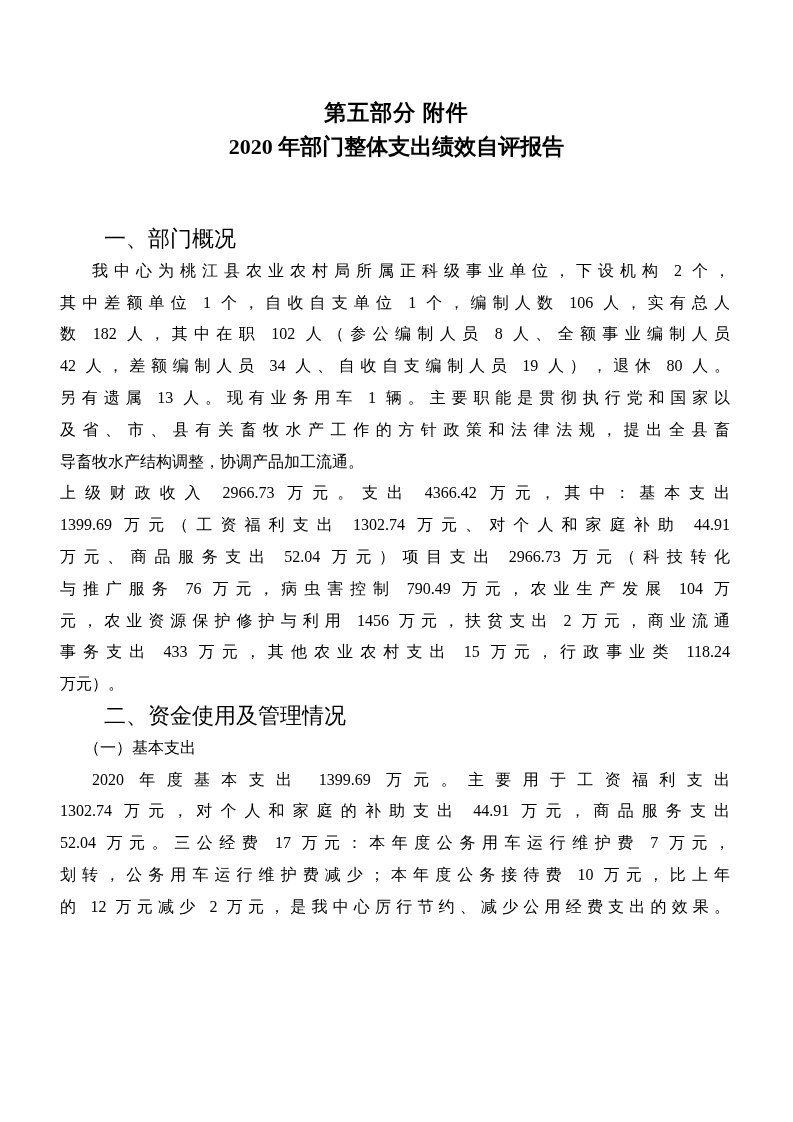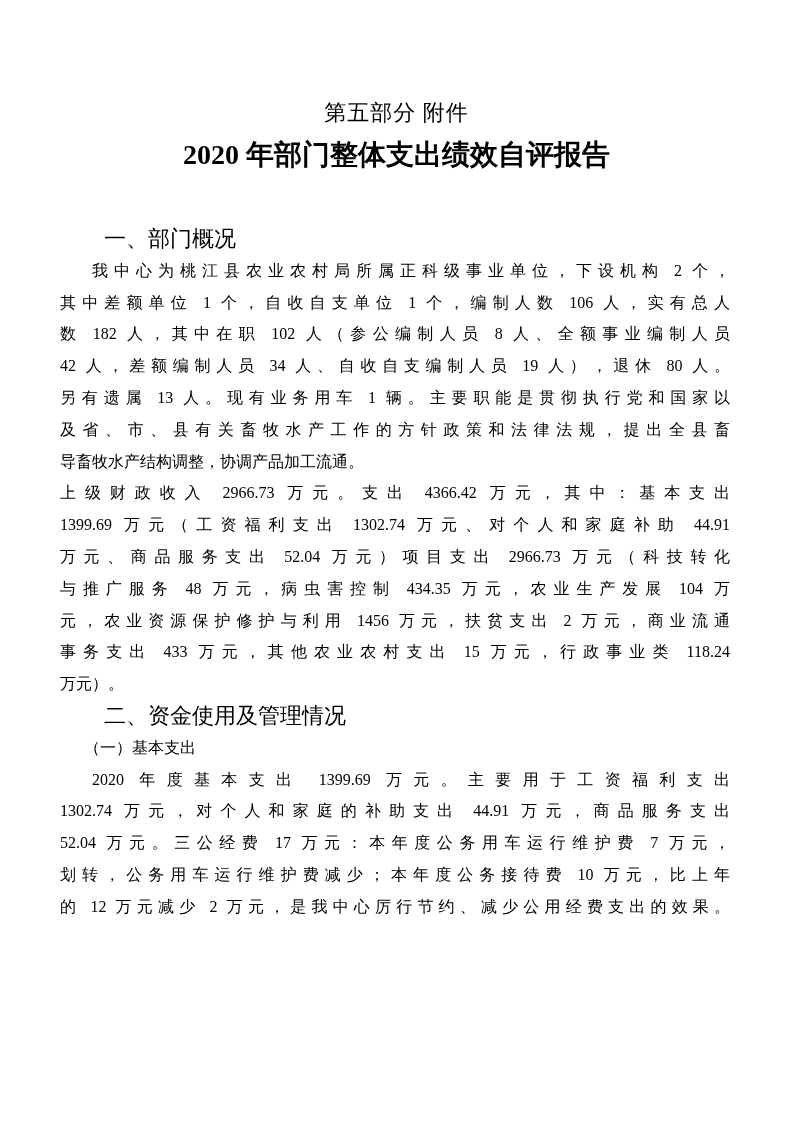--- a/index.html
+++ b/index.html
@@ -29,7 +29,7 @@
     width: 793px;
     text-align: center;
     font-size: 22px;
-    font-weight: 400;
+    font-weight: 700;
     line-height: 28px;
     letter-spacing: 1px;
   }

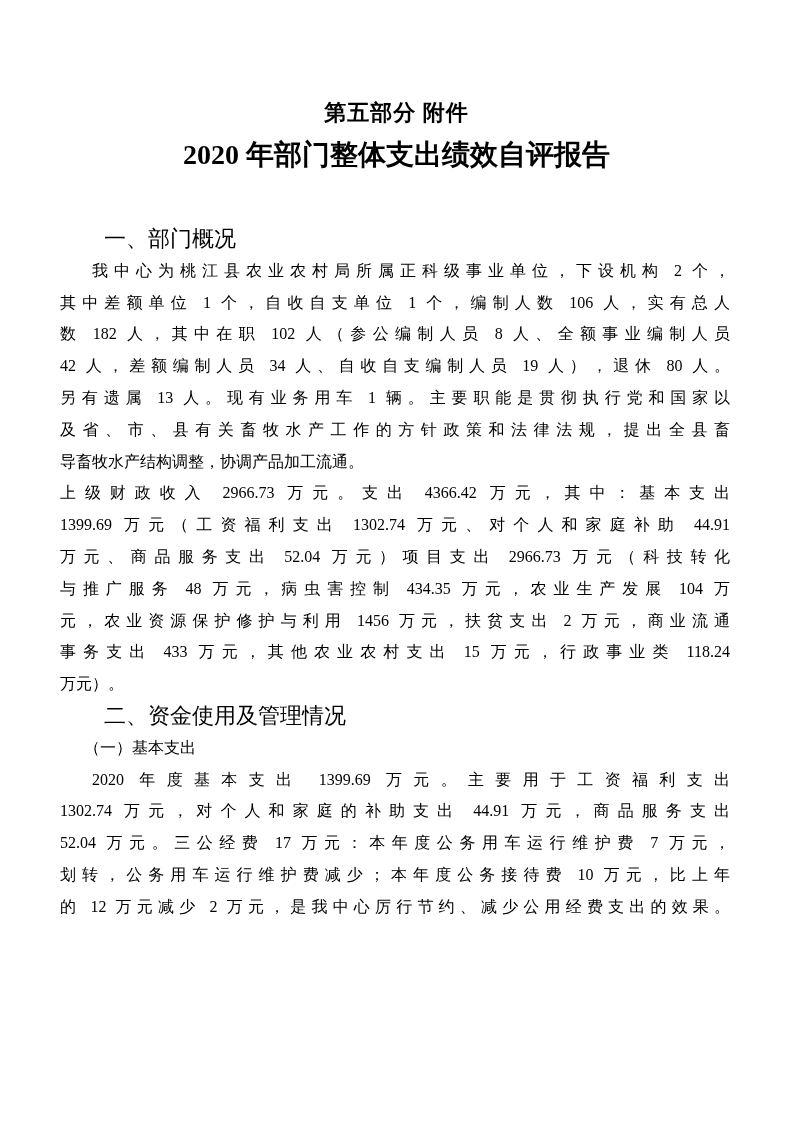--- a/index.html
+++ b/index.html
@@ -35,11 +35,11 @@
   }
   .doc-subtitle {
     position: absolute;
-    top: 140px;
+    top: 132px;
     left: 0;
     width: 793px;
     text-align: center;
-    font-size: 28px;
+    font-size: 22px;
     font-weight: 700;
     line-height: 30px;
   }

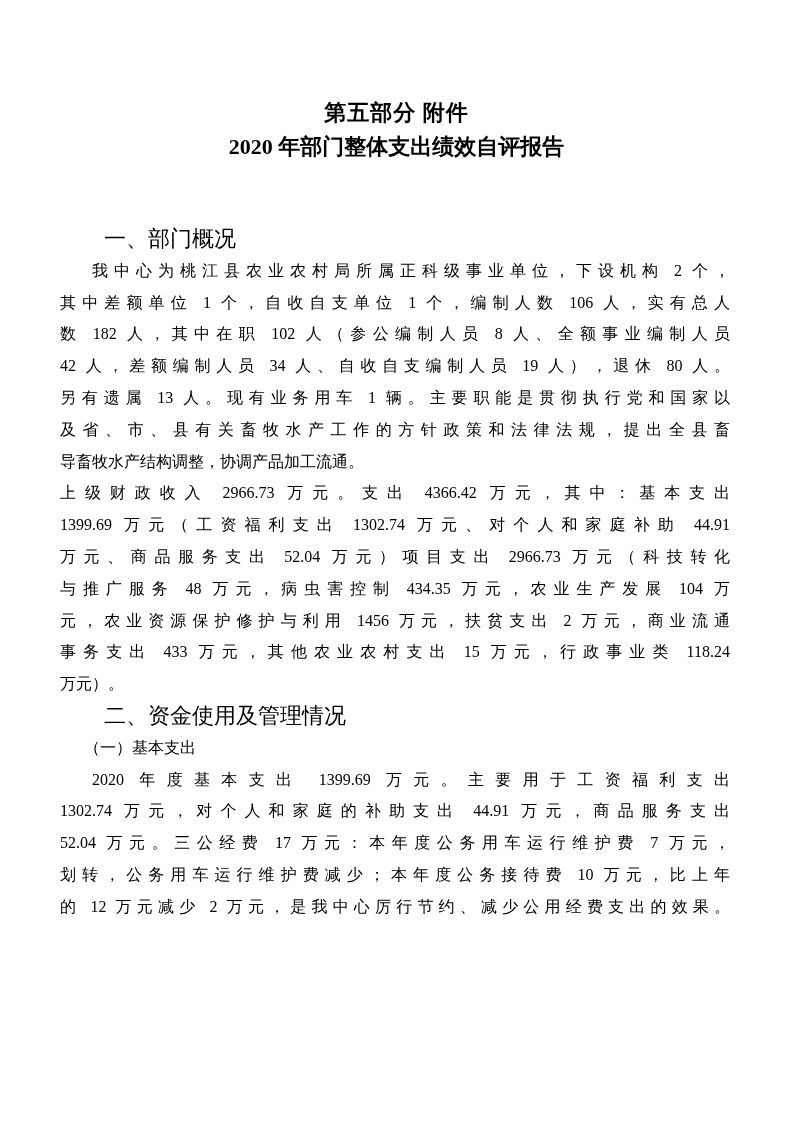--- a/index.html
+++ b/index.html
@@ -98,7 +98,7 @@
     <div class="line">上级财政收入 2966.73 万元。支出 4366.42 万元，其中：基本支出</div>
     <div class="line">1399.69 万元（工资福利支出 1302.74 万元、对个人和家庭补助 44.91</div>
     <div class="line">万元、商品服务支出 52.04 万元）项目支出 2966.73 万元（科技转化</div>
-    <div class="line">与推广服务 48 万元，病虫害控制 434.35 万元，农业生产发展 104 万</div>
+    <div class="line">与推广服务 76 万元，病虫害控制 790.49 万元，农业生产发展 104 万</div>
     <div class="line">元，农业资源保护修护与利用 1456 万元，扶贫支出 2 万元，商业流通</div>
     <div class="line">事务支出 433 万元，其他农业农村支出 15 万元，行政事业类 118.24</div>
     <div class="line last-line">万元）。</div>

